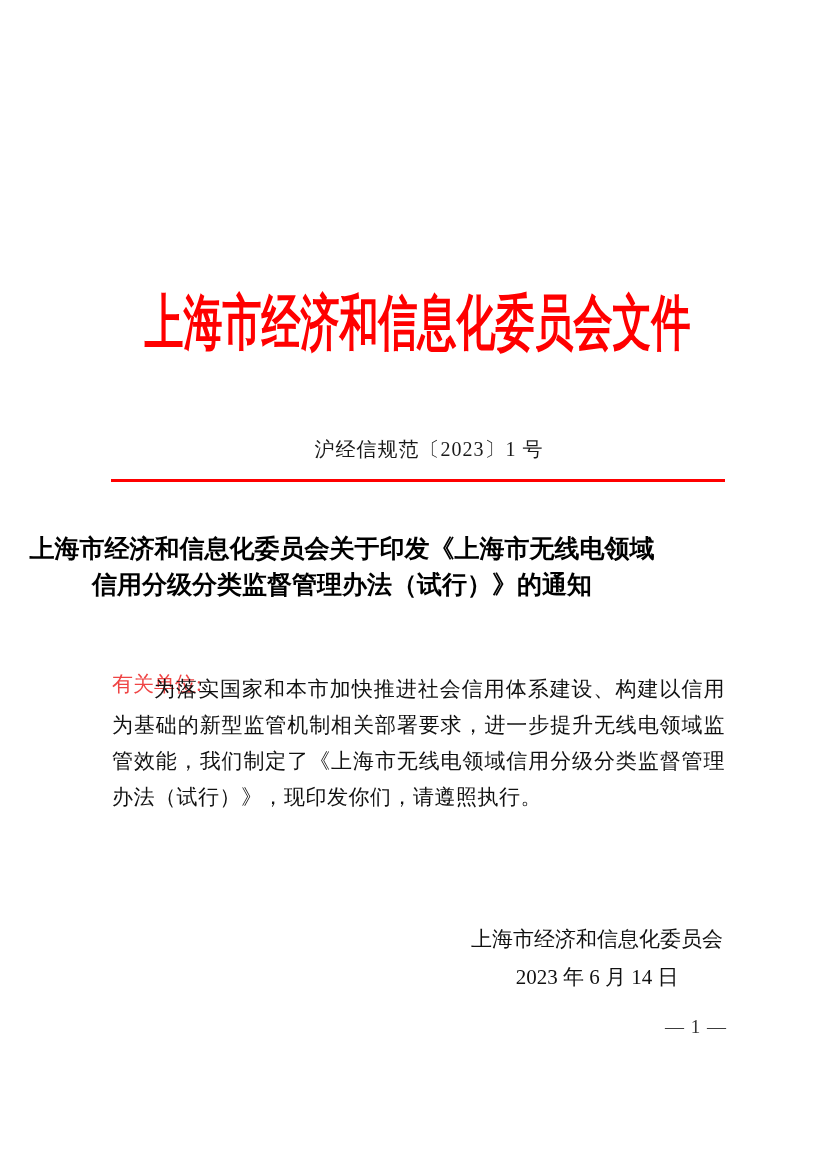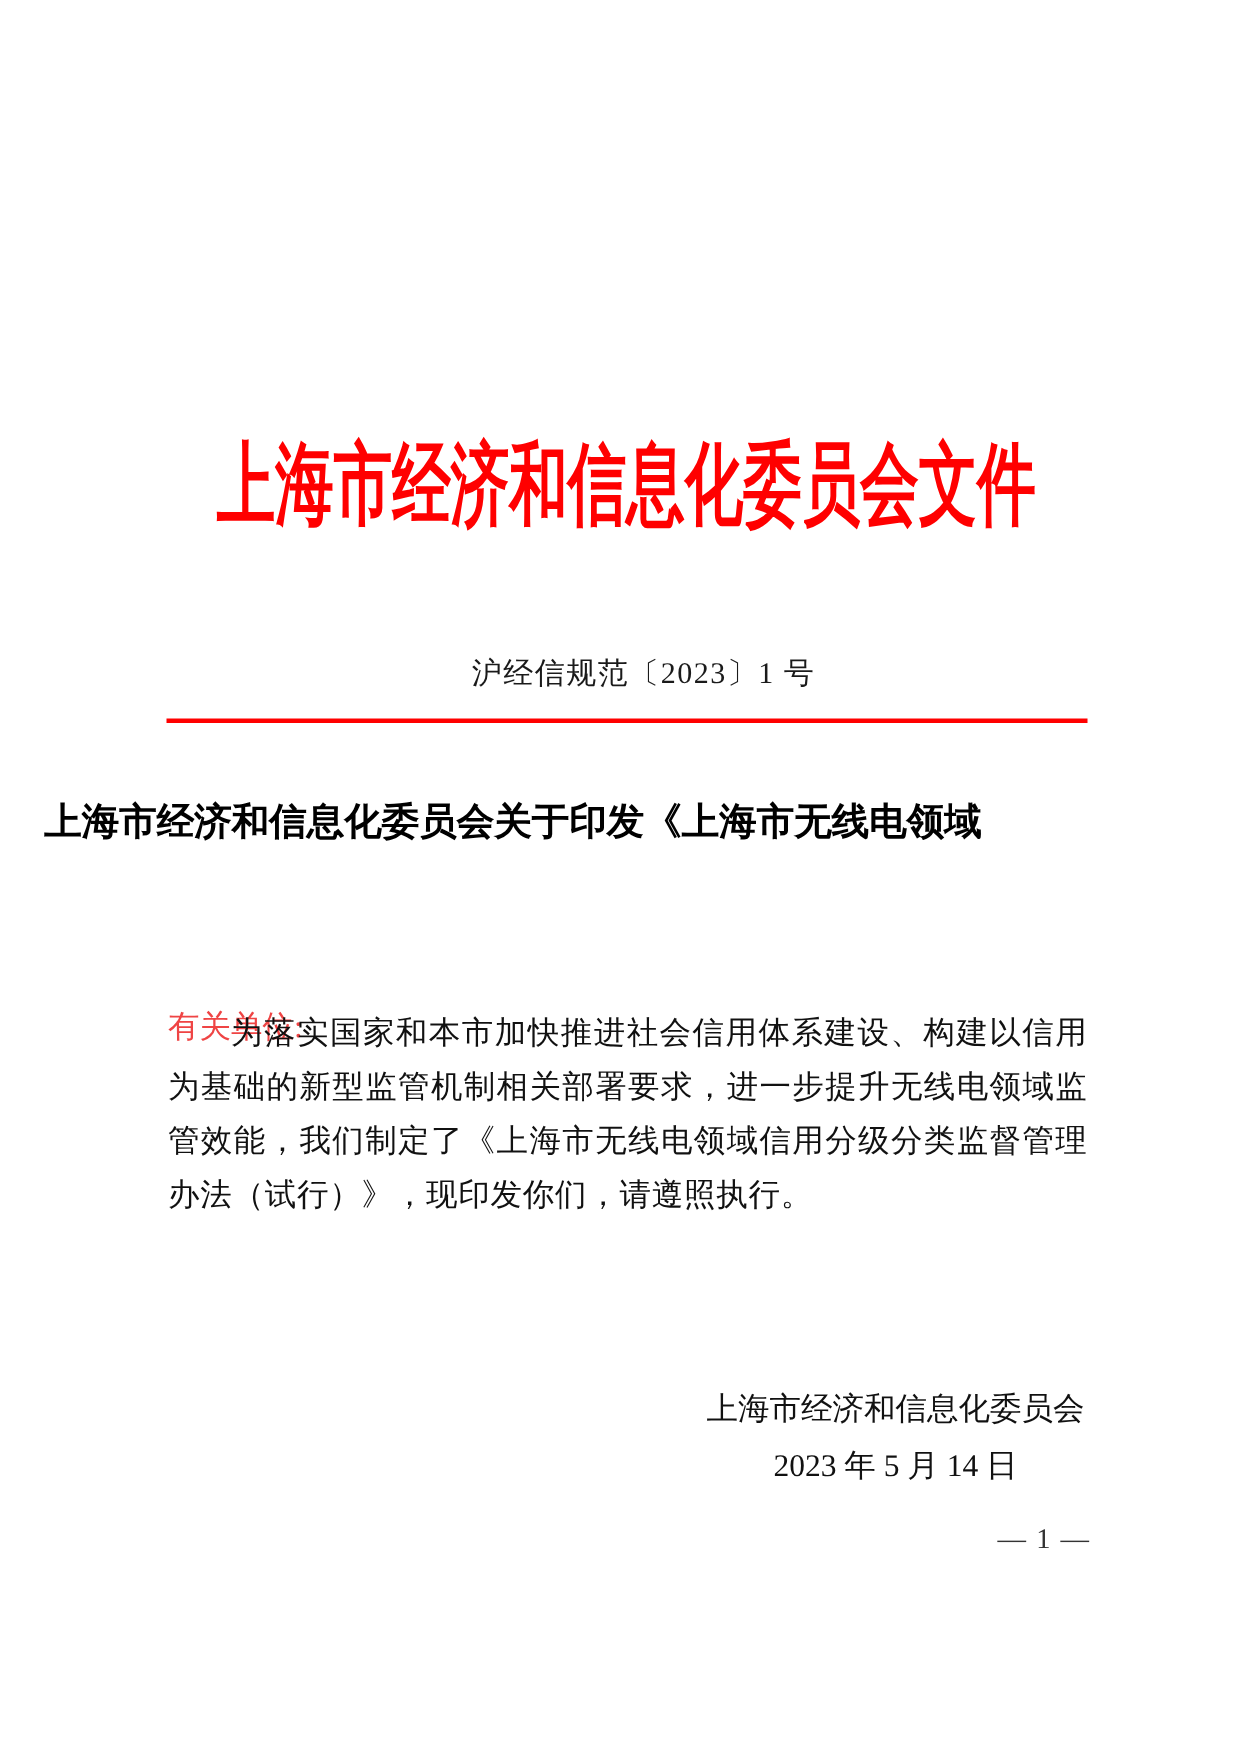--- a/index.html
+++ b/index.html
@@ -130,6 +130,7 @@
 
   <div class="doc-title">
     <div>上海市经济和信息化委员会关于印发《上海市无线电领域</div>
+    <div>信用分级分类监督管理办法（试行）》的通知</div>
   </div>
 
   <div class="salutation">有关单位:</div>

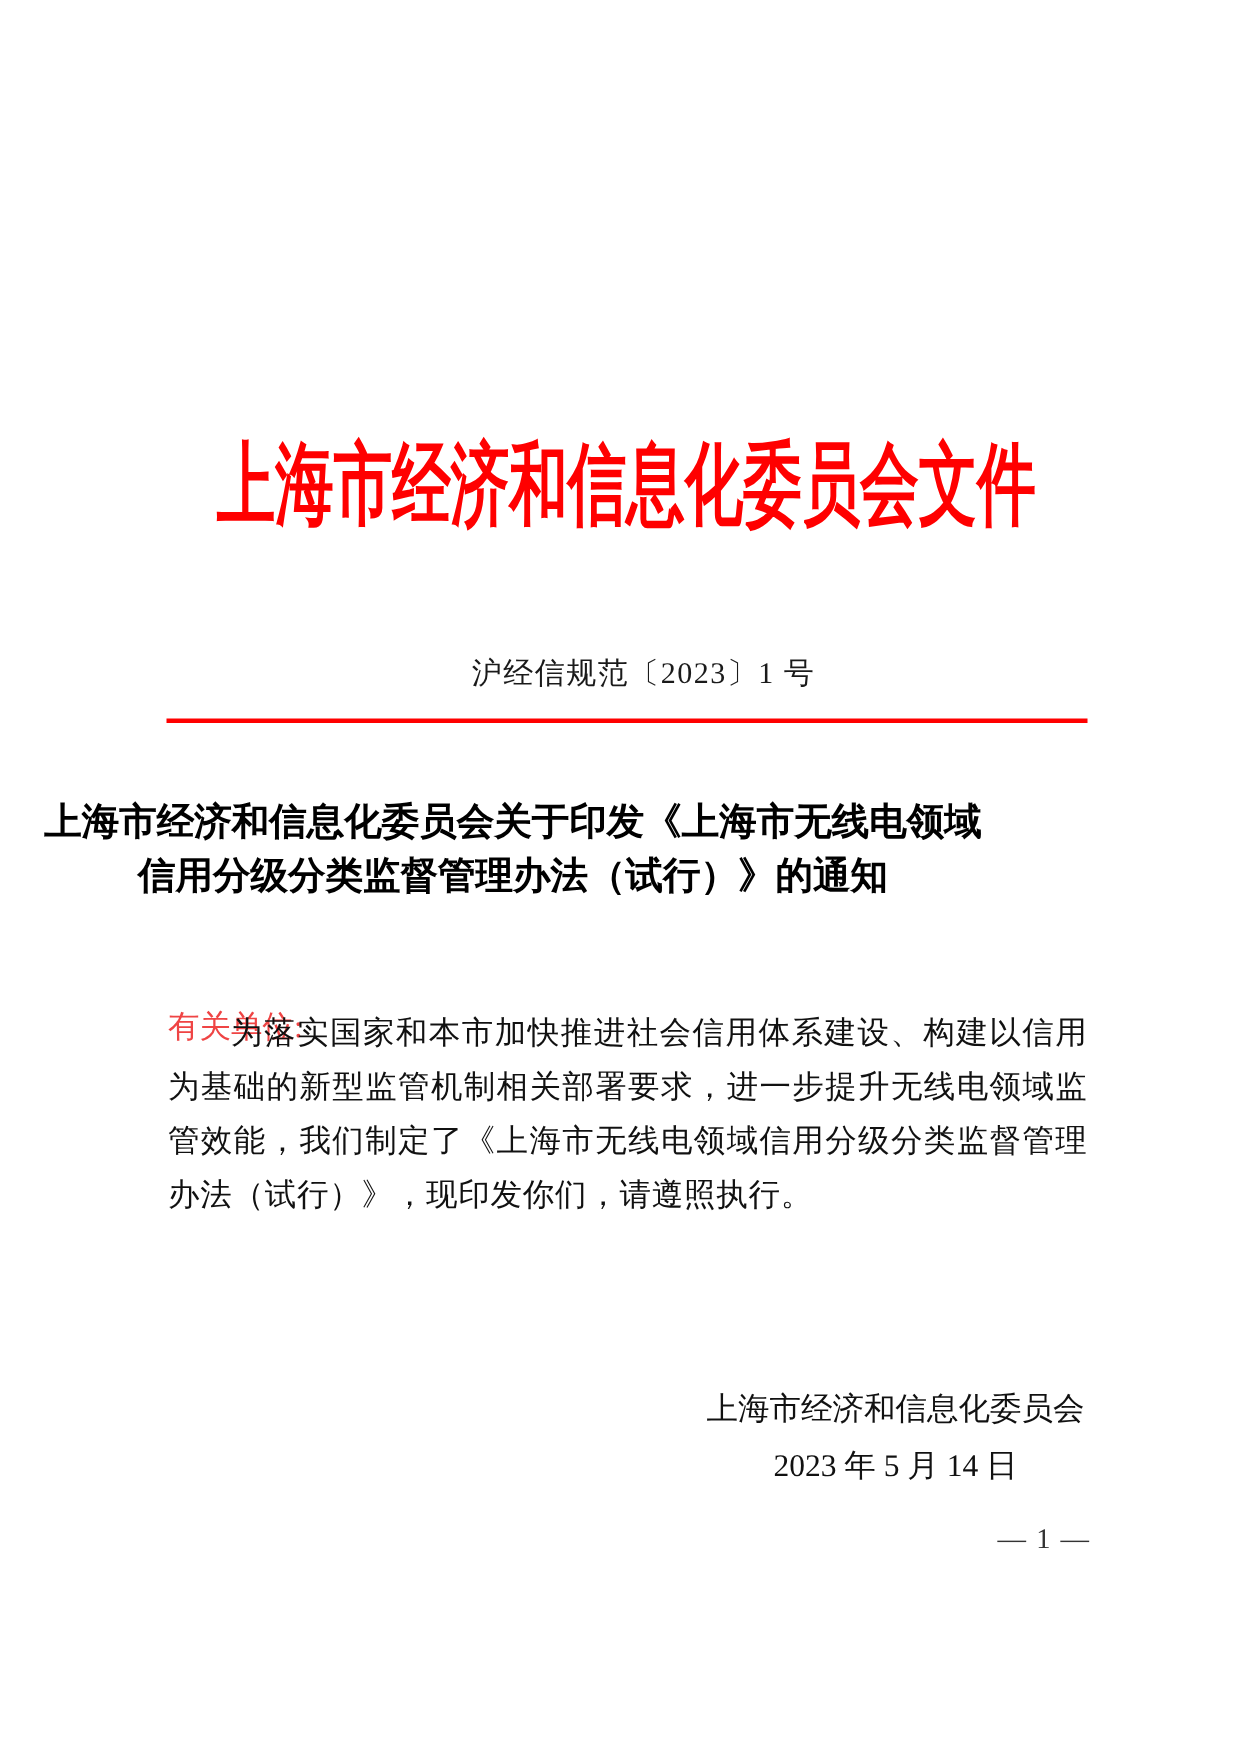--- a/index.html
+++ b/index.html
@@ -139,7 +139,7 @@
 
   <div class="signature-block">
     <div>上海市经济和信息化委员会</div>
-    <div>2023 年 5 月 14 日</div>
+    <div>2023 年 6 月 14 日</div>
   </div>
 
   <div class="page-number">— 1 —</div>

